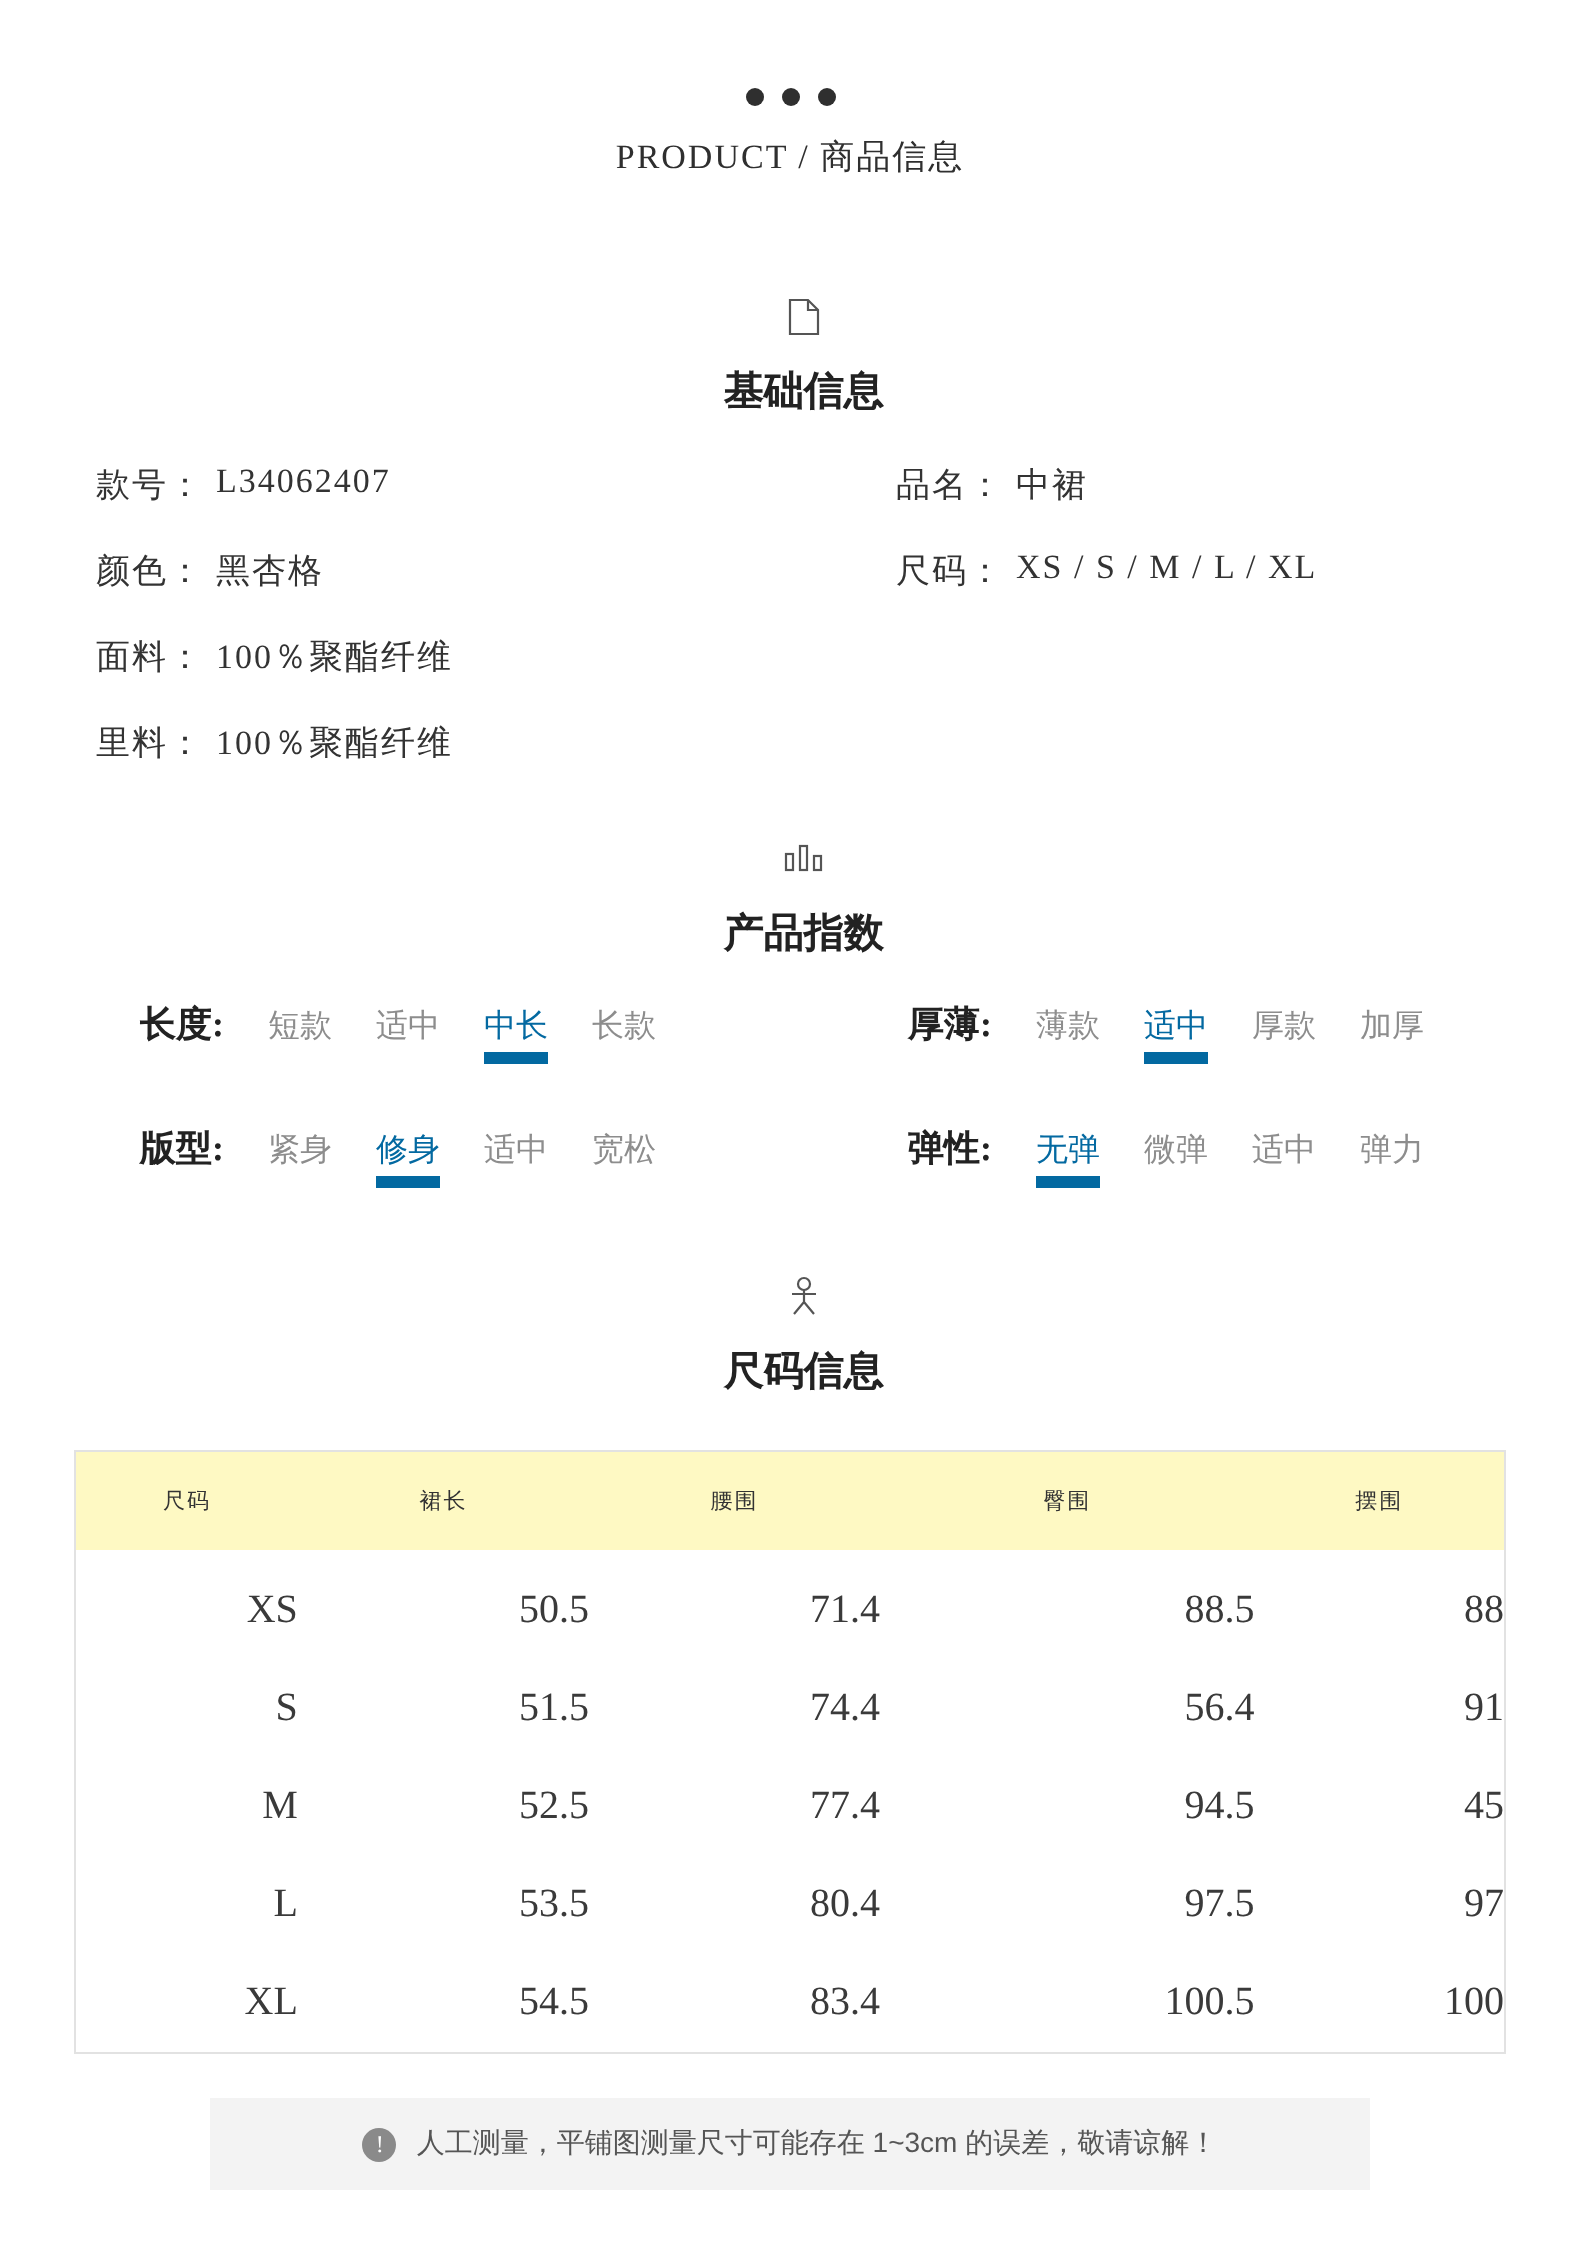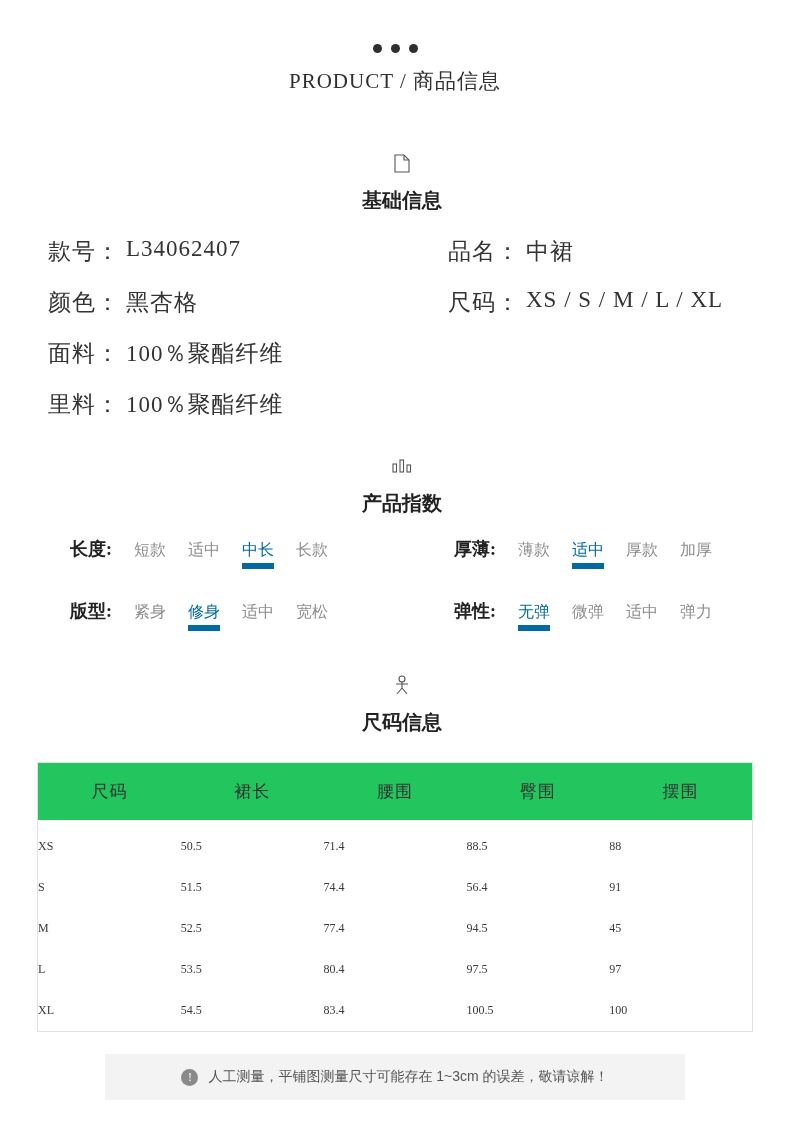--- a/index.html
+++ b/index.html
@@ -34,7 +34,7 @@
     background: #2f2f2f;
   }
   .header-title {
-    font-size: 21px;
+    font-size: 17px;
     letter-spacing: 1px;
     color: #2f2f2f;
     font-family: "Liberation Serif", serif;

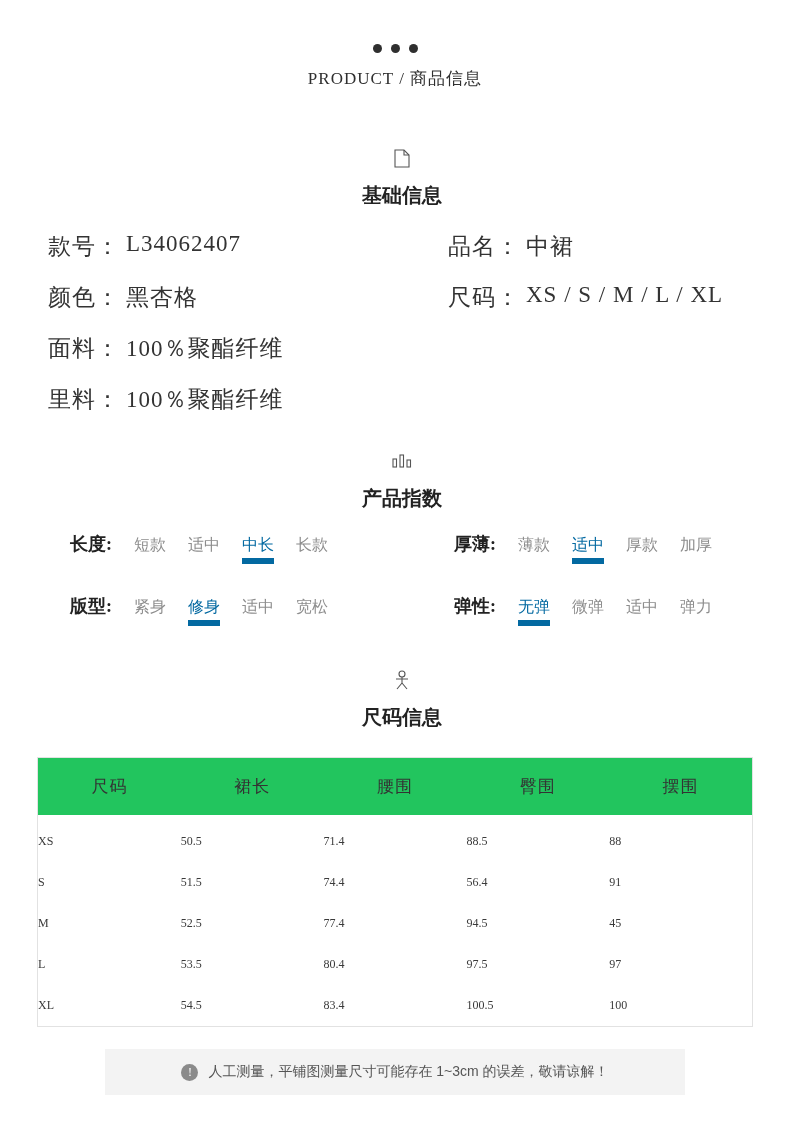--- a/index.html
+++ b/index.html
@@ -78,7 +78,7 @@
   }
   .b-cell {
     display: flex;
-    font-size: 23px;
+    font-size: 17px;
     color: #333;
   }
   .b-cell.left { width: 400px; }

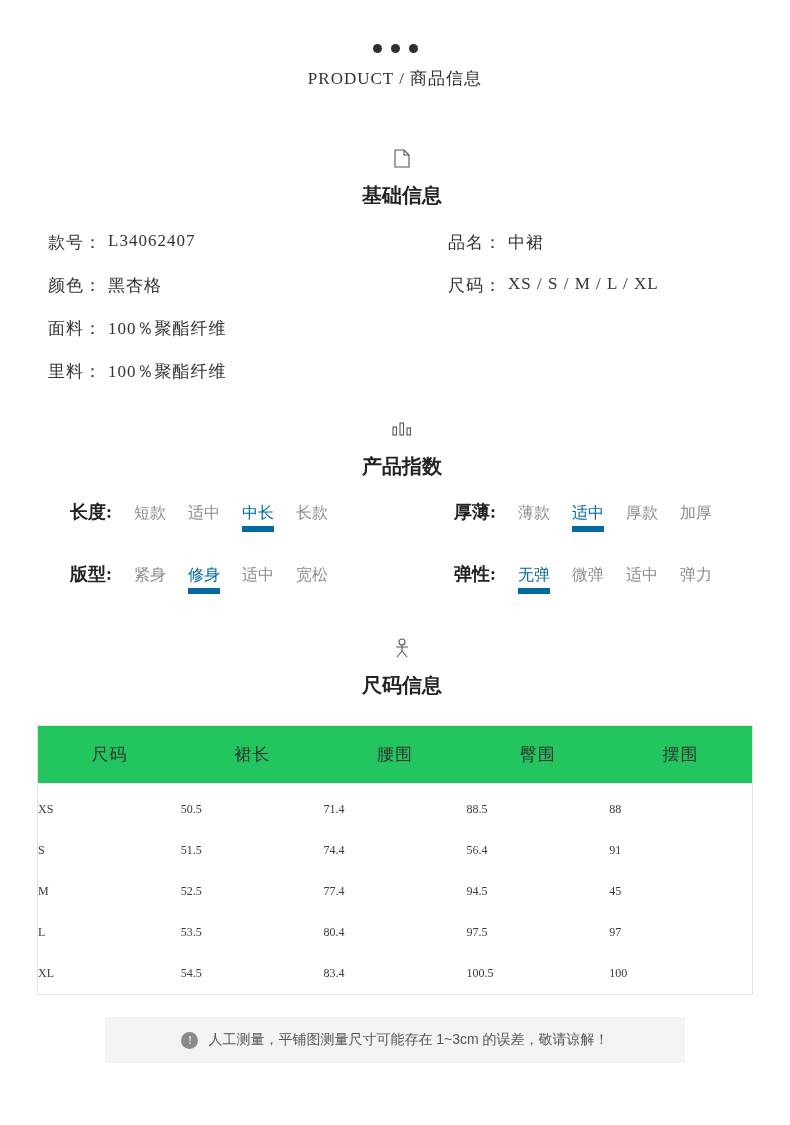--- a/index.html
+++ b/index.html
@@ -146,9 +146,9 @@
     font-family: "Liberation Serif", serif;
   }
   table.size-table thead th {
-    background: #22c55e;
+    background: #fef9c3;
     font-weight: normal;
-    font-size: 17px;
+    font-size: 11px;
     color: #333;
     padding: 17px 0;
     letter-spacing: 1px;

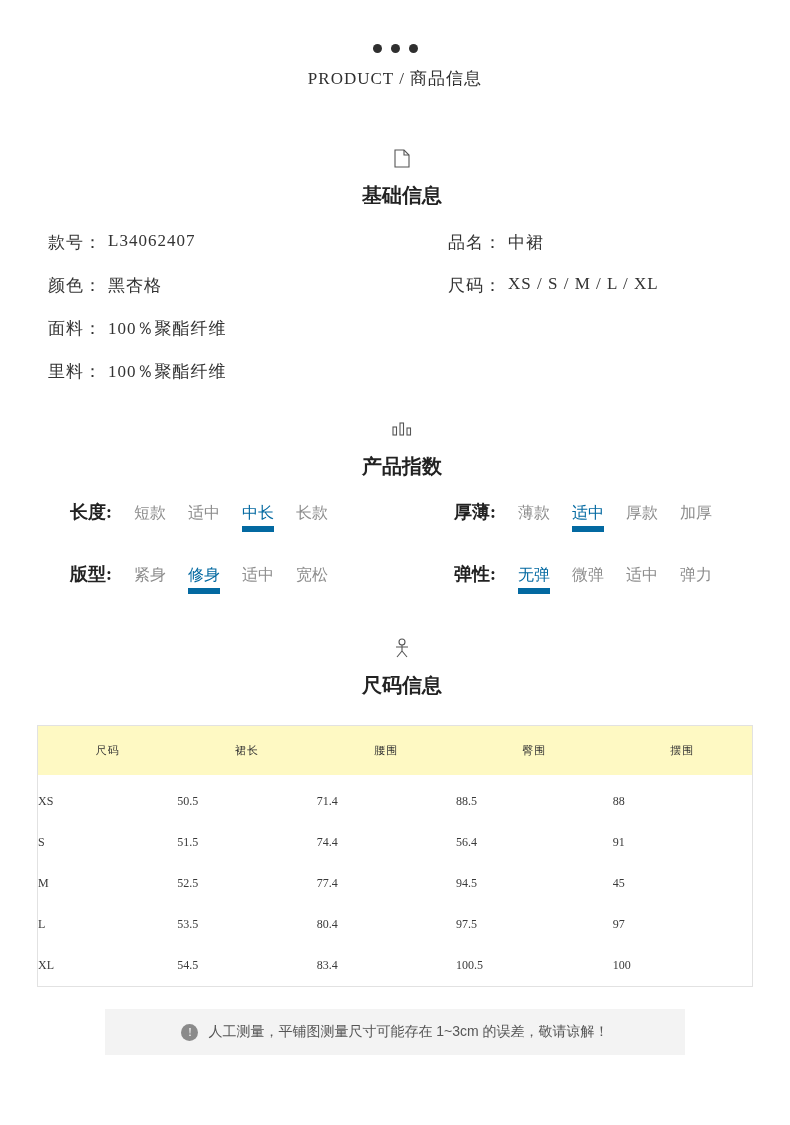--- a/index.html
+++ b/index.html
@@ -155,8 +155,8 @@
     margin-top: 40px;
   }
   table.size-table tbody td {
-    text-align: left;
-    font-size: 12px;
+    text-align: right;
+    font-size: 20px;
     color: #3a3a3a;
     padding: 13px 0;
   }

